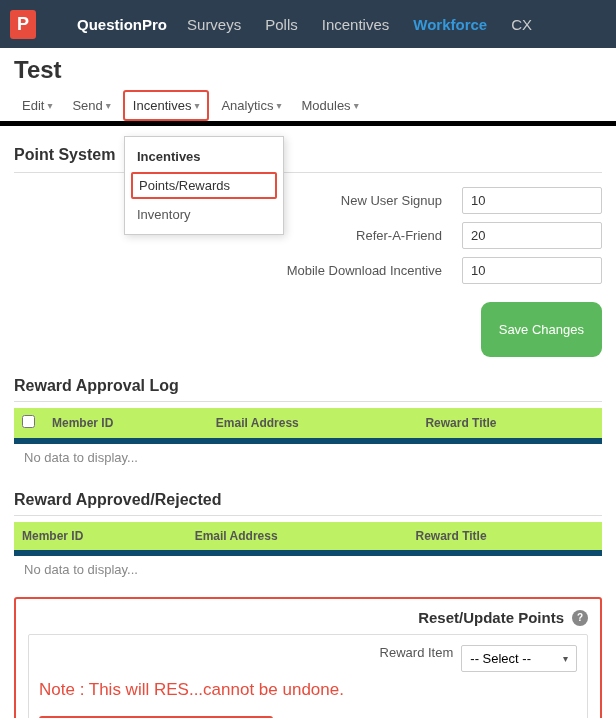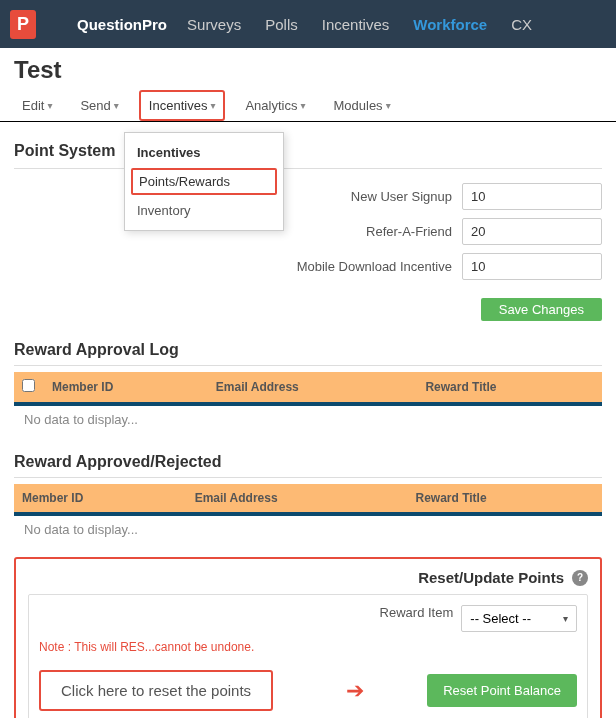--- a/index.html
+++ b/index.html
@@ -16,7 +16,7 @@
     .top-nav-link.cx { color: #ccc; }
 
     
-    .sub-header { background: #fff; padding: 8px 14px 0 14px; border-bottom: 1px solid #000000; }
+    .sub-header { background: #fff; padding: 8px 14px 0 14px; border-bottom: 5px solid #000000; }
     .page-title { font-size: 24px; font-weight: bold; color: #333; margin-bottom: 6px; }
     .sub-nav { display: flex; gap: 12px; align-items: center; }
     .sub-nav-item { color: #555; padding: 6px 8px; cursor: pointer; font-size: 13px; display: flex; align-items: center; gap: 3px; }

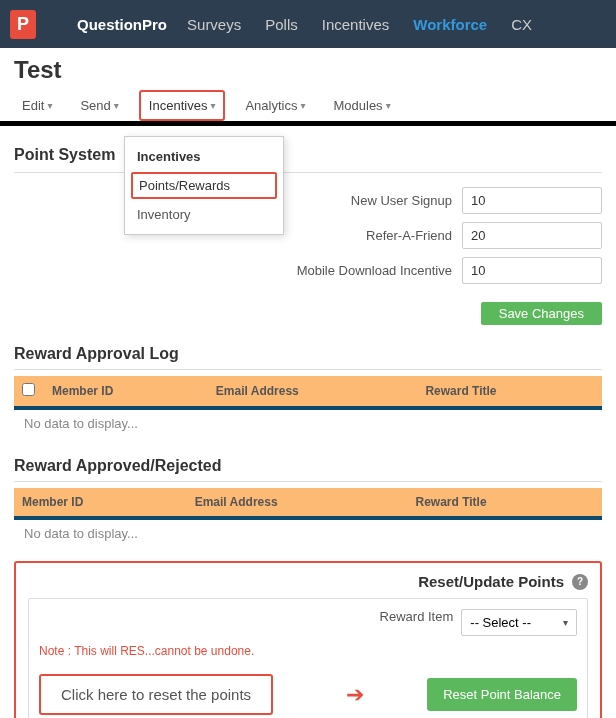--- a/index.html
+++ b/index.html
@@ -18,7 +18,7 @@
     
     .sub-header { background: #fff; padding: 8px 14px 0 14px; border-bottom: 5px solid #000000; }
     .page-title { font-size: 24px; font-weight: bold; color: #333; margin-bottom: 6px; }
-    .sub-nav { display: flex; gap: 12px; align-items: center; }
+    .sub-nav { display: flex; gap: 4px; align-items: center; }
     .sub-nav-item { color: #555; padding: 6px 8px; cursor: pointer; font-size: 13px; display: flex; align-items: center; gap: 3px; }
     .sub-nav-item.active-dropdown { border: 2px solid #e74c3c; border-radius: 3px; color: #333; background: #fff; }
     .caret { font-size: 10px; color: #888; }

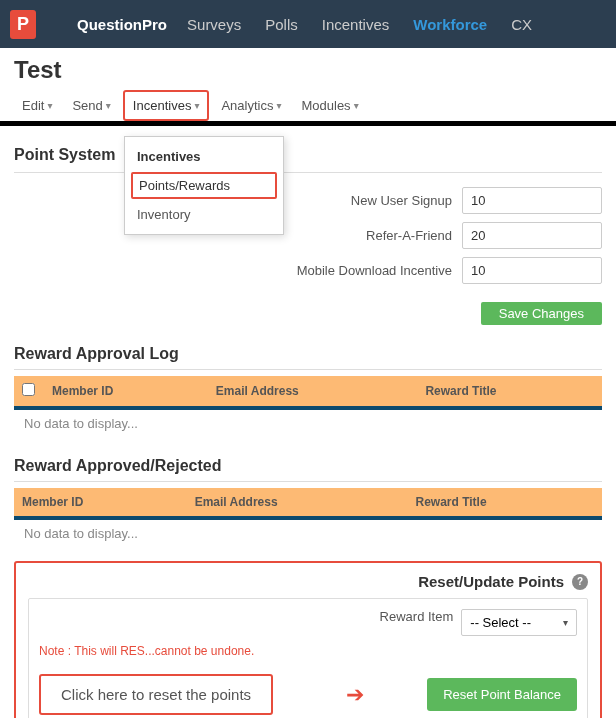--- a/index.html
+++ b/index.html
@@ -36,7 +36,7 @@
     
     .section-title { font-size: 16px; font-weight: bold; color: #333; padding: 10px 0 8px 0; border-bottom: 1px solid #ddd; margin-bottom: 10px; }
     .point-fields { padding: 4px 0; }
-    .field-row { display: flex; align-items: center; justify-content: flex-end; margin-bottom: 8px; gap: 10px; }
+    .field-row { display: flex; align-items: center; justify-content: flex-end; margin-bottom: 8px; gap: 20px; }
     .field-label { color: #555; font-size: 13px; text-align: right; min-width: 180px; }
     .field-input { width: 140px; border: 1px solid #ccc; padding: 5px 8px; font-size: 13px; border-radius: 2px; color: #333; }
     .save-btn { background: #5cb85c; color: #fff; border: none; padding: 4px 18px; font-size: 13px; border-radius: 2px; cursor: pointer; display: block; margin-left: auto; margin-top: 6px; }

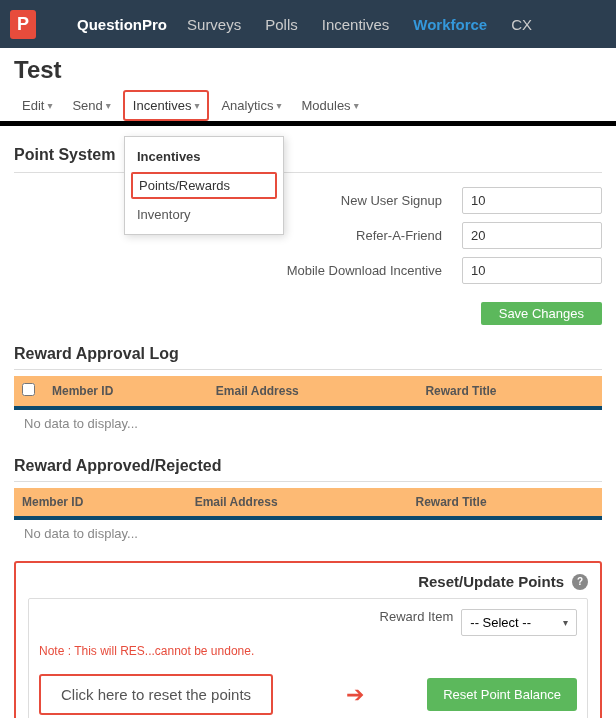--- a/index.html
+++ b/index.html
@@ -39,7 +39,7 @@
     .field-row { display: flex; align-items: center; justify-content: flex-end; margin-bottom: 8px; gap: 20px; }
     .field-label { color: #555; font-size: 13px; text-align: right; min-width: 180px; }
     .field-input { width: 140px; border: 1px solid #ccc; padding: 5px 8px; font-size: 13px; border-radius: 2px; color: #333; }
-    .save-btn { background: #5cb85c; color: #fff; border: none; padding: 4px 18px; font-size: 13px; border-radius: 2px; cursor: pointer; display: block; margin-left: auto; margin-top: 6px; }
+    .save-btn { background: #5cb85c; color: #fff; border: none; padding: 20px 18px; font-size: 13px; border-radius: 9px; cursor: pointer; display: block; margin-left: auto; margin-top: 6px; }
 
     
     .table-section { margin-top: 12px; }

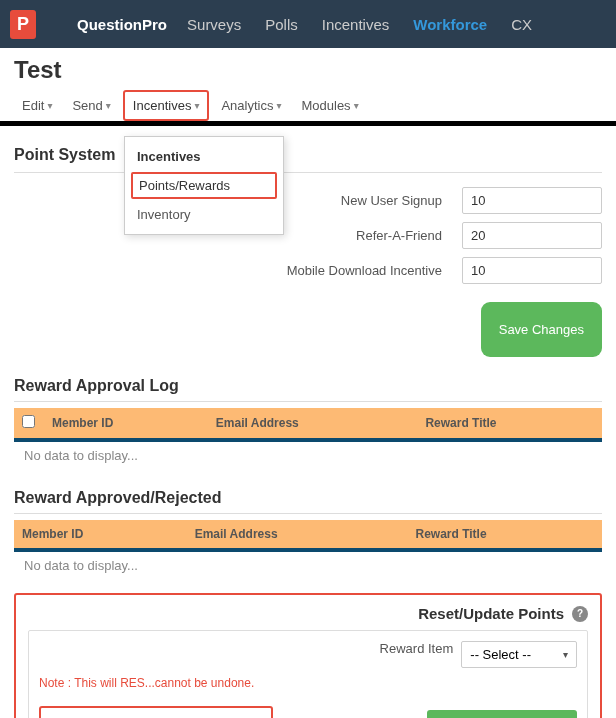--- a/index.html
+++ b/index.html
@@ -45,7 +45,7 @@
     .table-section { margin-top: 12px; }
     .table-section-title { font-size: 16px; font-weight: bold; color: #333; padding: 8px 0 6px 0; border-bottom: 1px solid #ddd; margin-bottom: 6px; }
     .data-table { width: 100%; border-collapse: collapse; }
-    .data-table th { background: #fdba74; padding: 7px 8px; text-align: left; font-size: 12px; color: #555; border-bottom: 4px solid #0c4a6e; font-weight: bold; }
+    .data-table th { background: #bef264; padding: 7px 8px; text-align: left; font-size: 12px; color: #555; border-bottom: 6px solid #0c4a6e; font-weight: bold; }
     .data-table td { padding: 6px 8px; font-size: 12px; color: #555; }
     .no-data { color: #888; font-size: 13px; padding: 6px 2px; }
     .checkbox-th { width: 30px; }

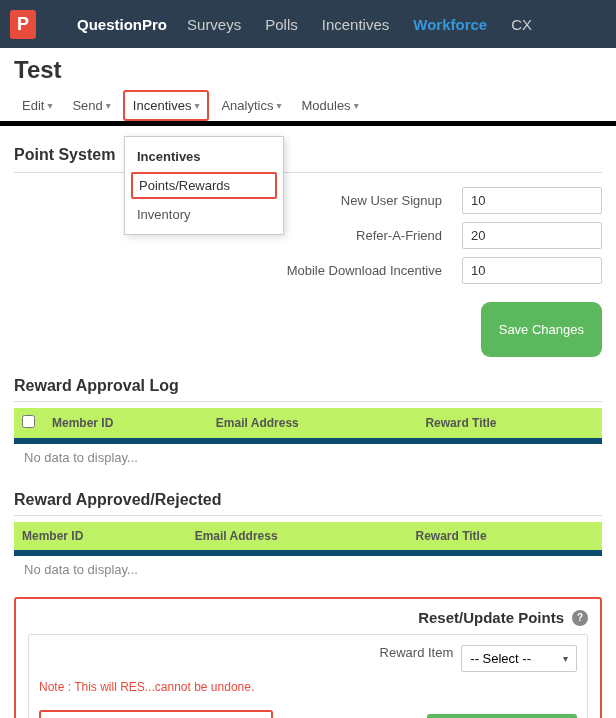--- a/index.html
+++ b/index.html
@@ -59,7 +59,7 @@
     .reward-item-label { color: #555; font-size: 13px; }
     .select-dropdown { border: 1px solid #ccc; padding: 5px 8px; font-size: 13px; border-radius: 2px; min-width: 110px; display: flex; align-items: center; justify-content: space-between; background: #fff; gap: 32px; }
     .select-caret { font-size: 10px; color: #555; }
-    .note-text { color: #e74c3c; font-size: 12px; margin-bottom: 16px; }
+    .note-text { color: #e74c3c; font-size: 17px; margin-bottom: 16px; }
     .reset-click-box { border: 2px solid #e74c3c; border-radius: 3px; padding: 10px 20px; text-align: center; color: #555; font-size: 15px; display: inline-block; margin-right: 10px; cursor: pointer; }
     .reset-bottom-row { display: flex; align-items: center; justify-content: space-between; }
     .arrow-right { color: #e74c3c; font-size: 22px; margin: 0 8px; }

